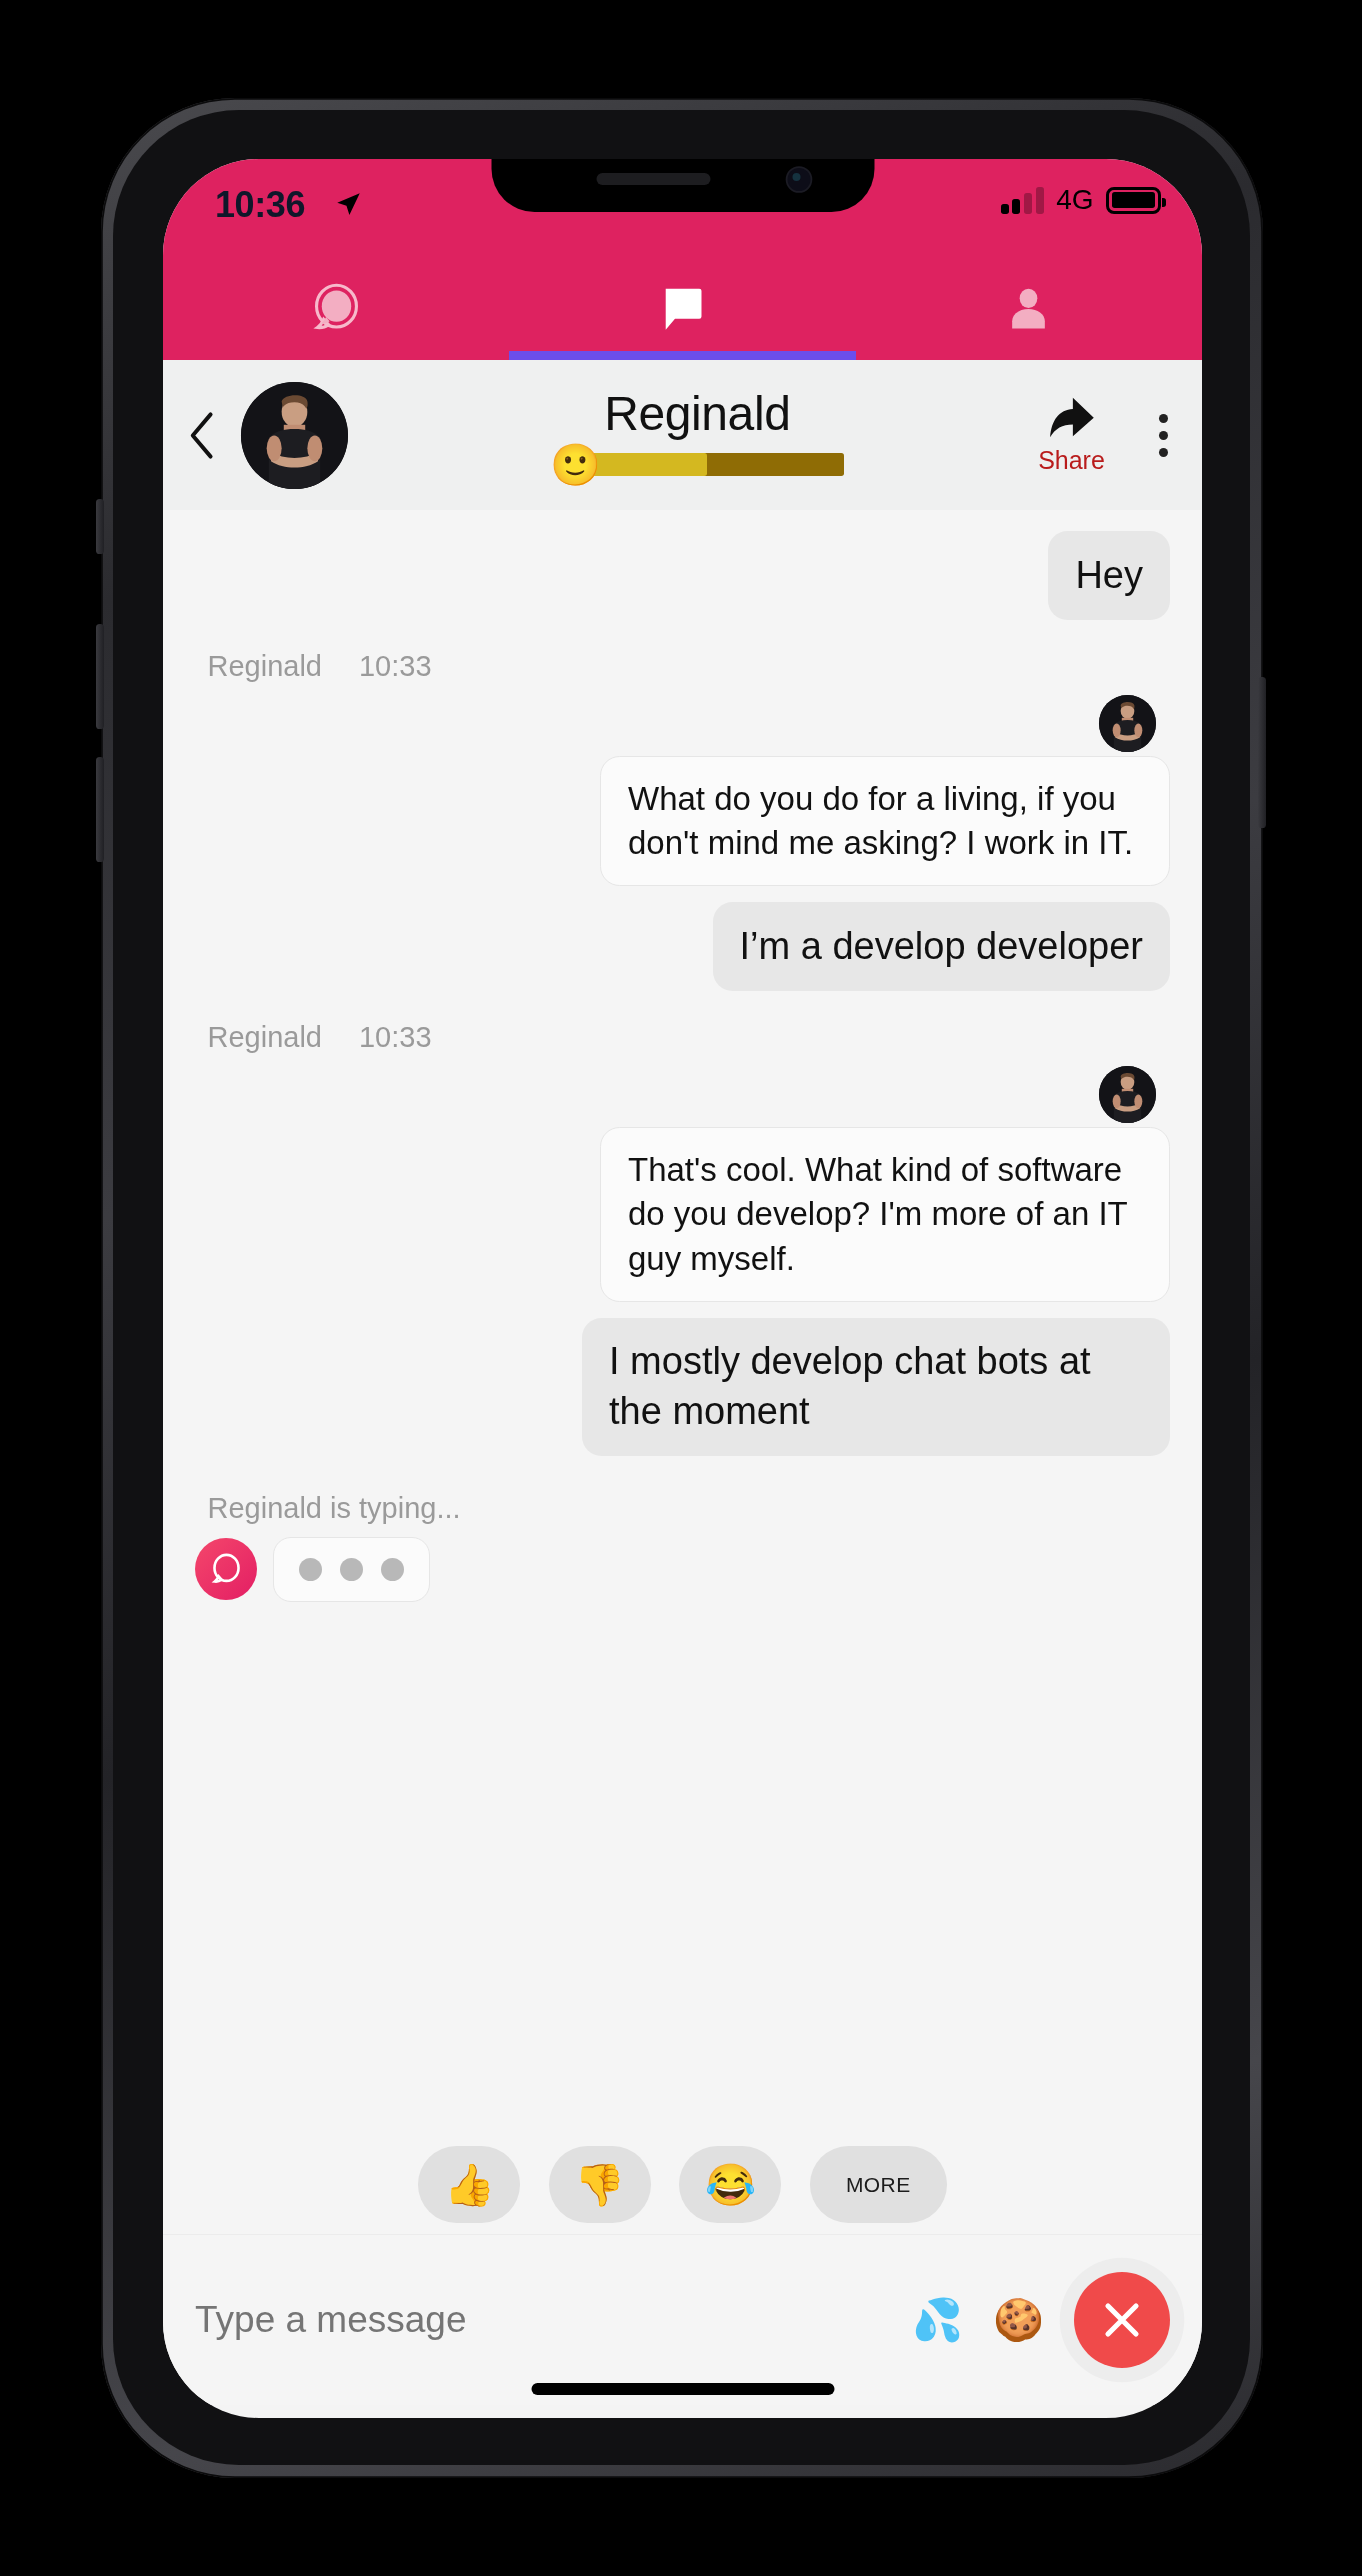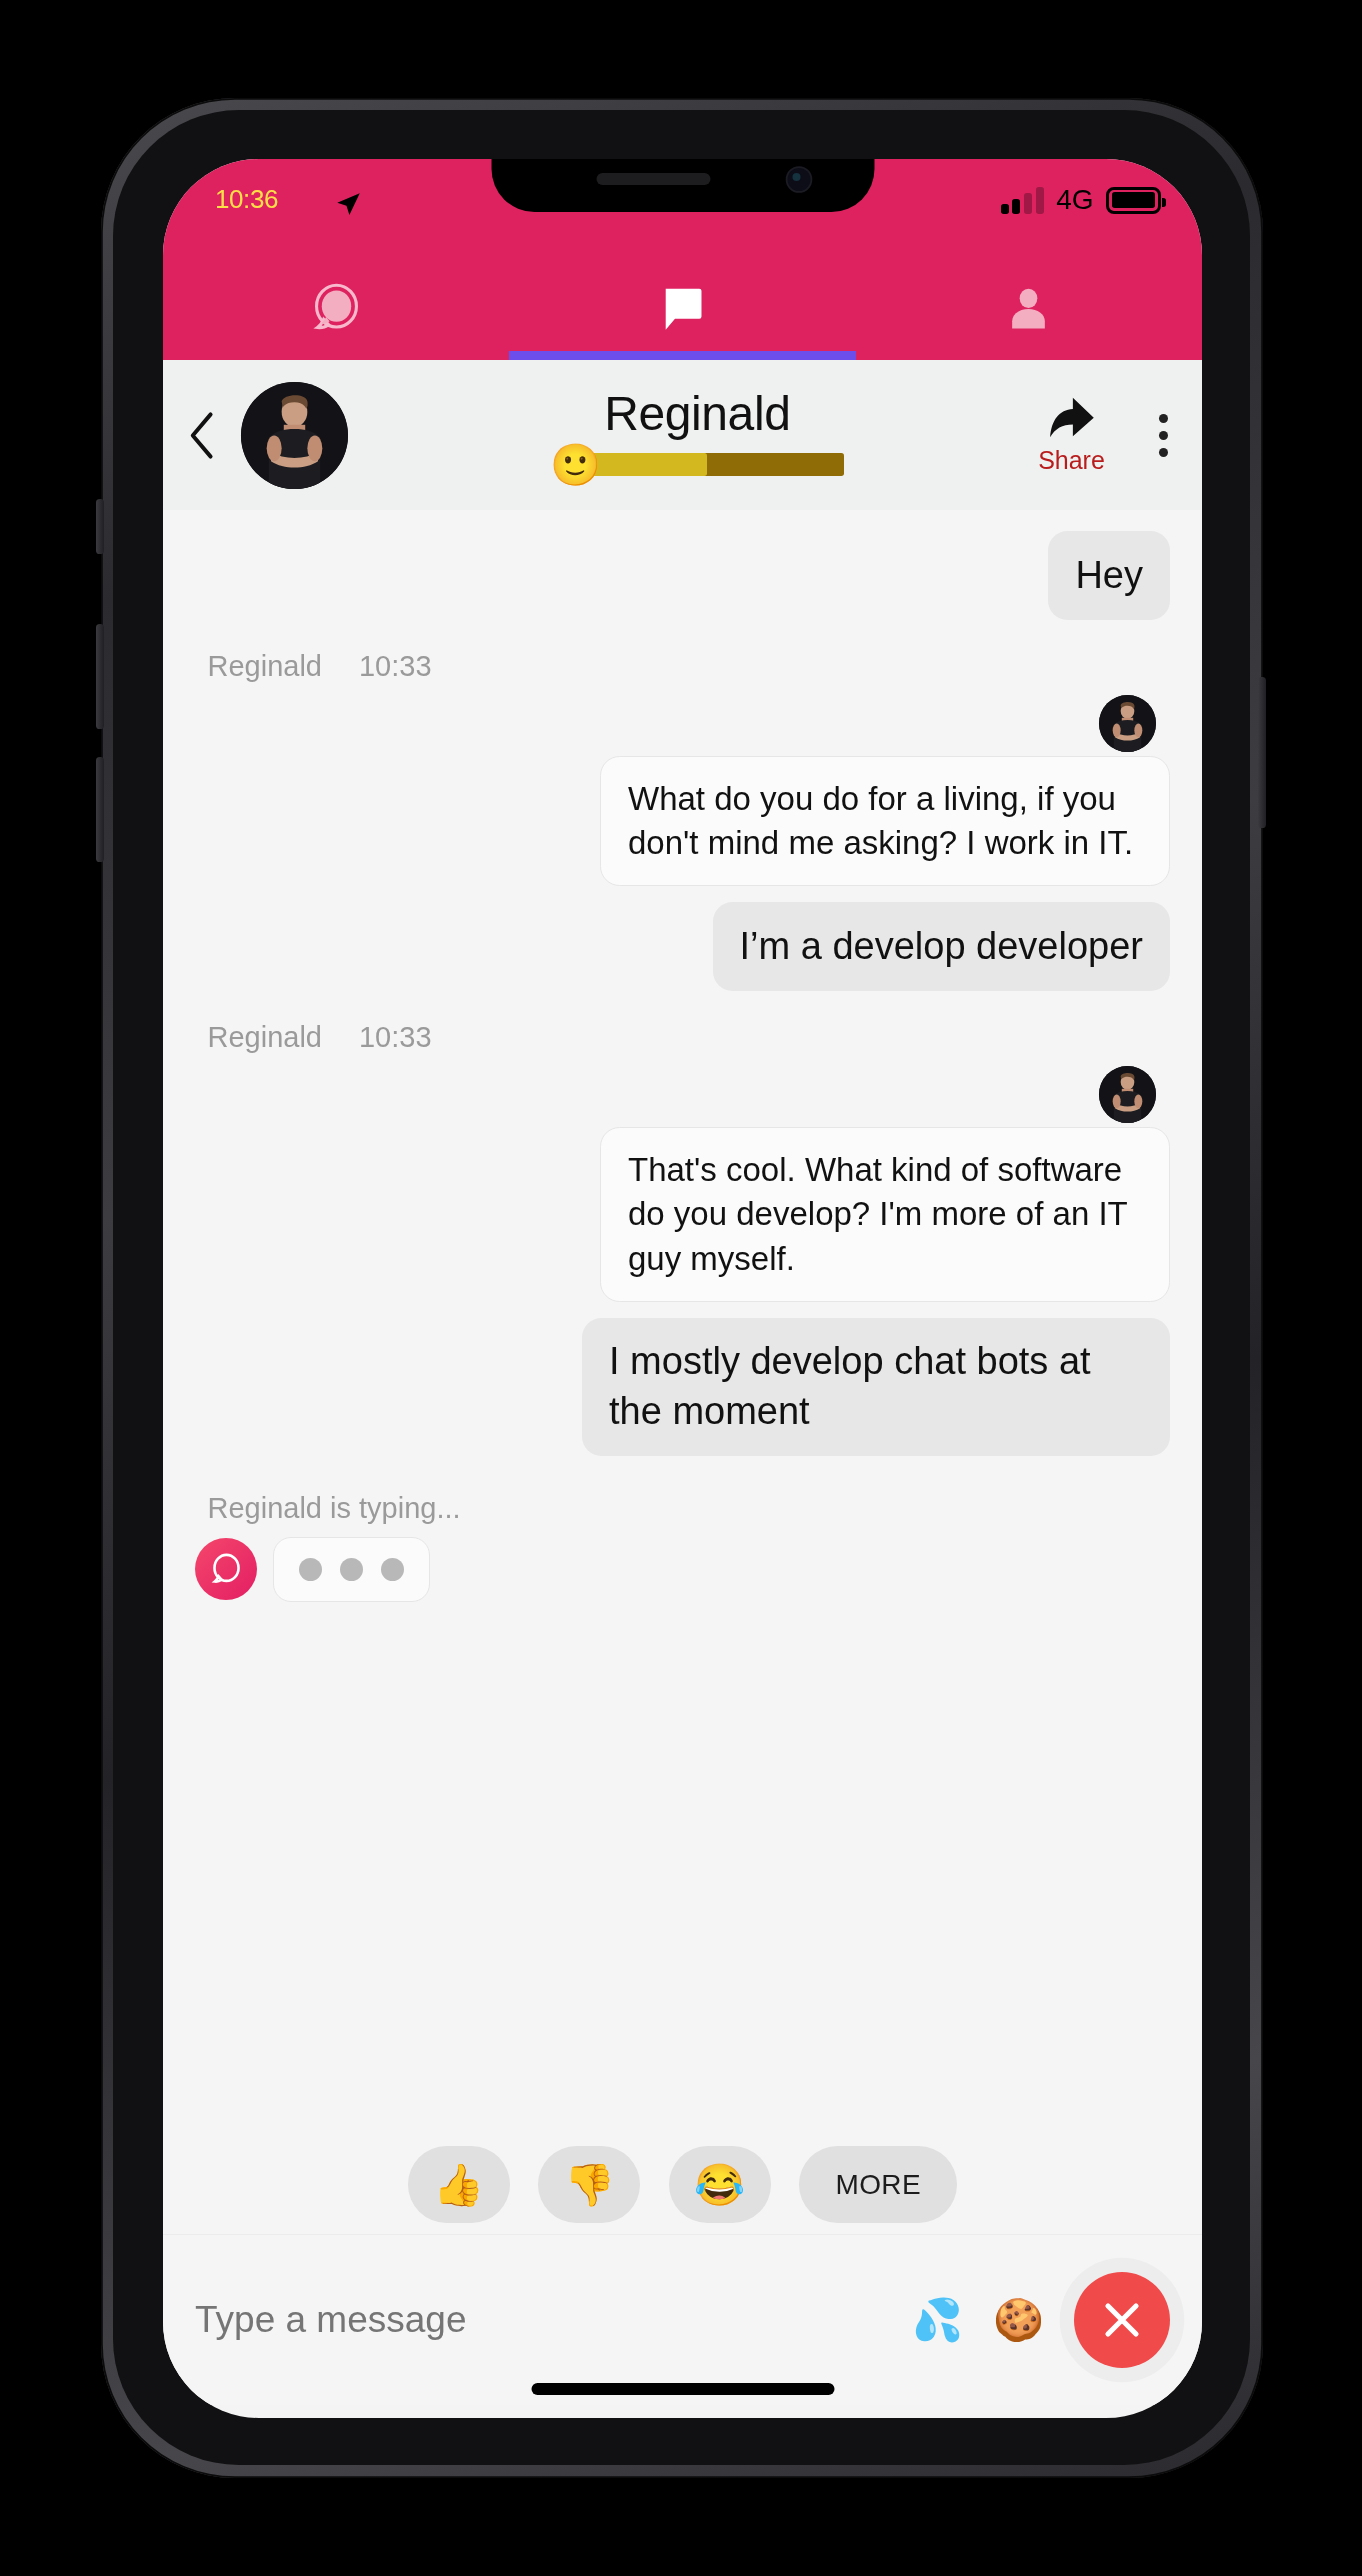--- a/index.html
+++ b/index.html
@@ -71,7 +71,7 @@
   }
   #status-time {
     position: absolute; left: 52px; top: 25px;
-    font-size: 26px; font-weight: normal; color: #fde047;
+    font-size: 36px; font-weight: bold; color: #0f172a;
     letter-spacing: -0.4px;
   }
   #status-loc-icon {

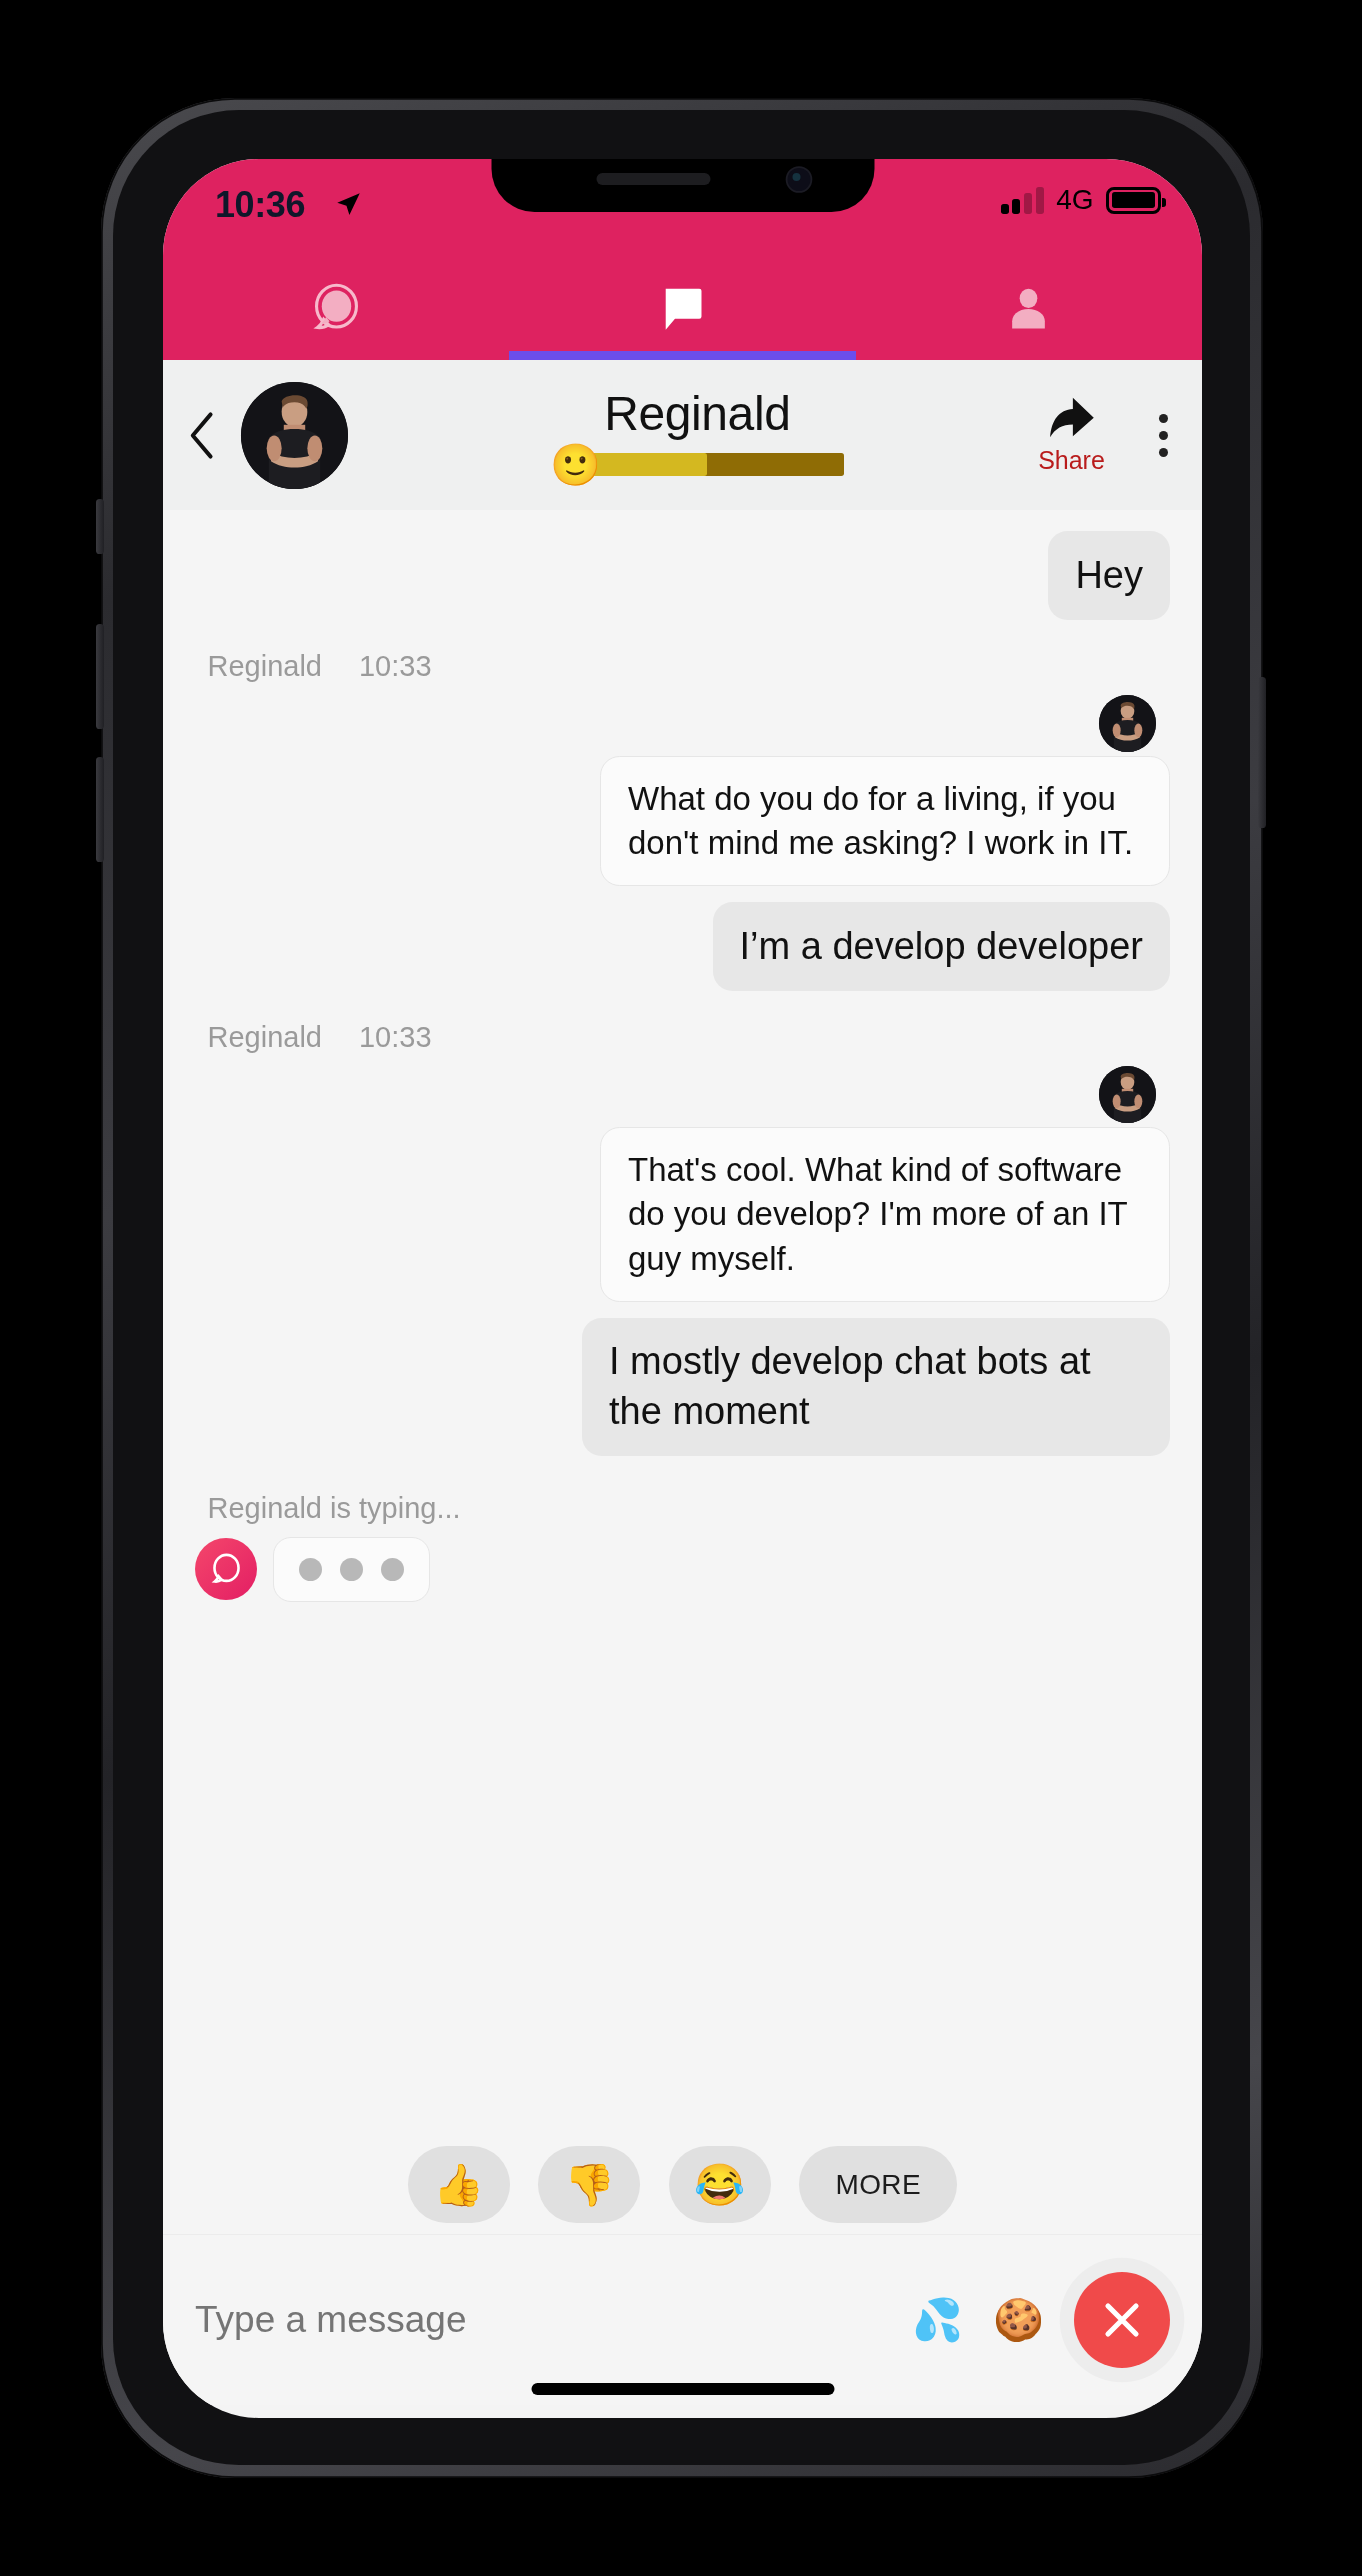--- a/index.html
+++ b/index.html
@@ -206,7 +206,7 @@
   #more-chip {
     height: 77px; border-radius: 39px; background: #e0e0e0;
     padding: 16px 36px; display: flex; align-items: center; justify-content: center;
-    font-size: 28px; color: #1c1c1c; letter-spacing: 0.4px;
+    font-size: 21px; color: #1c1c1c; letter-spacing: 0.4px;
   }
 
   

